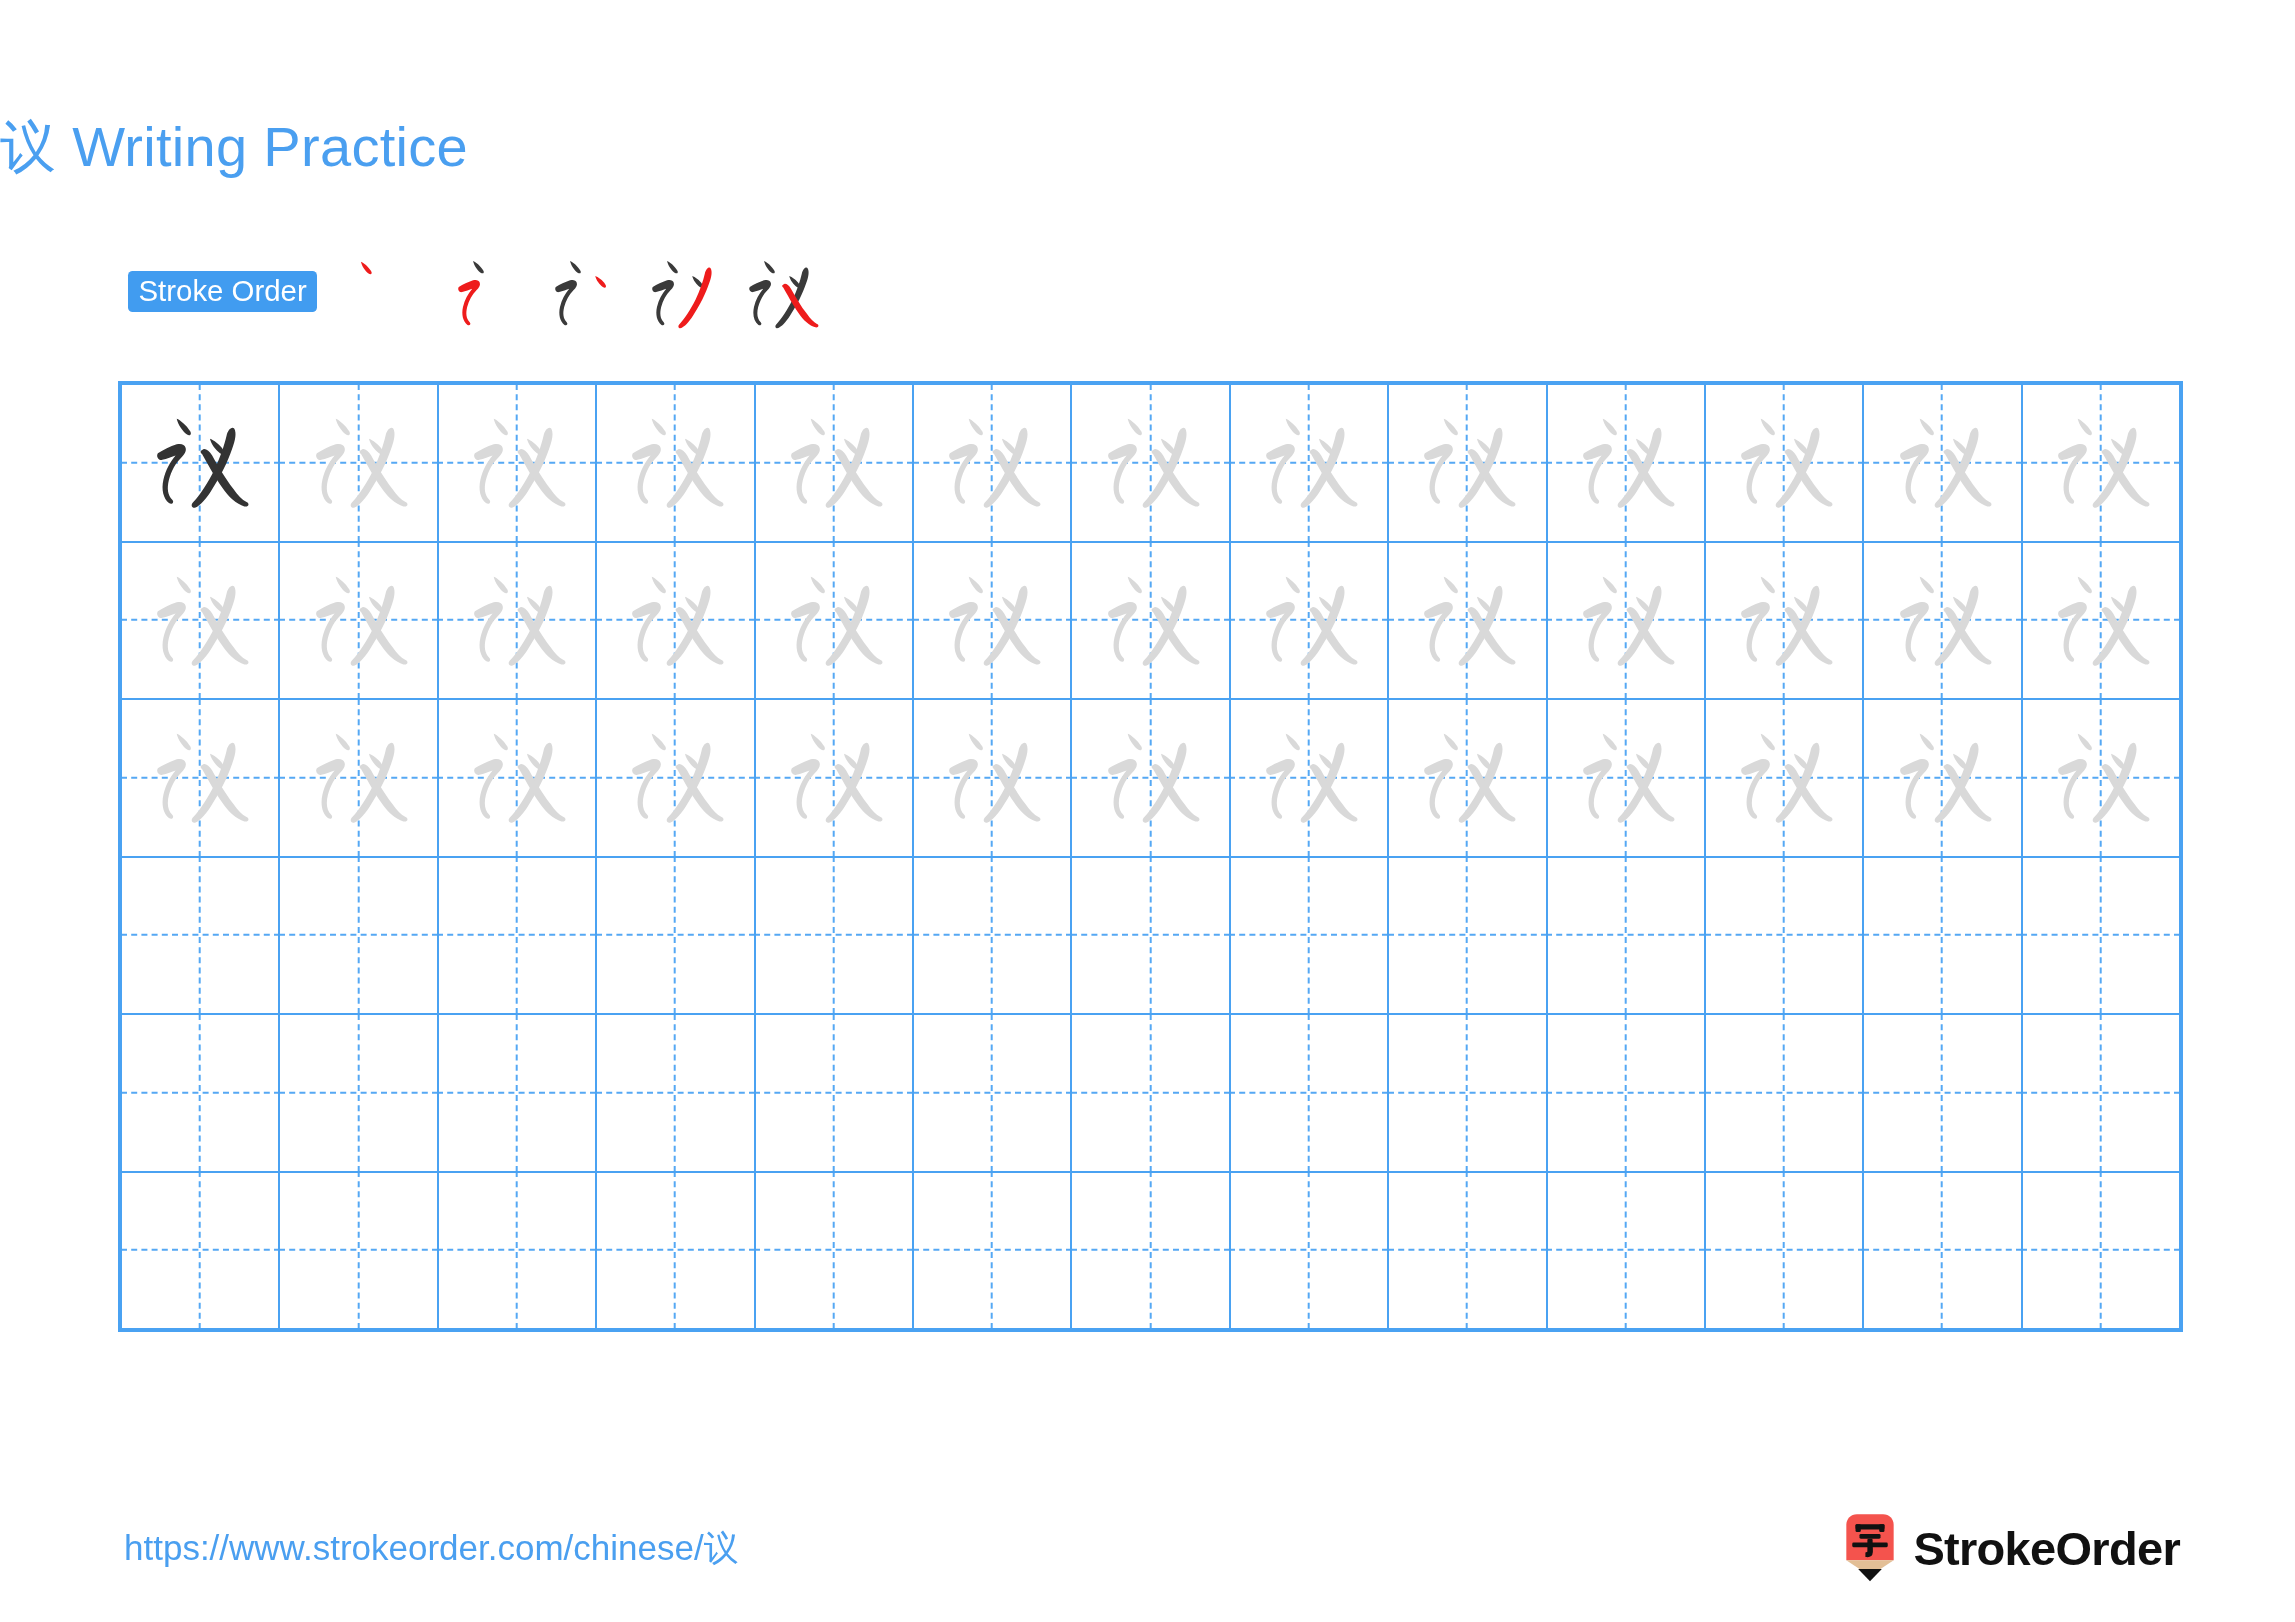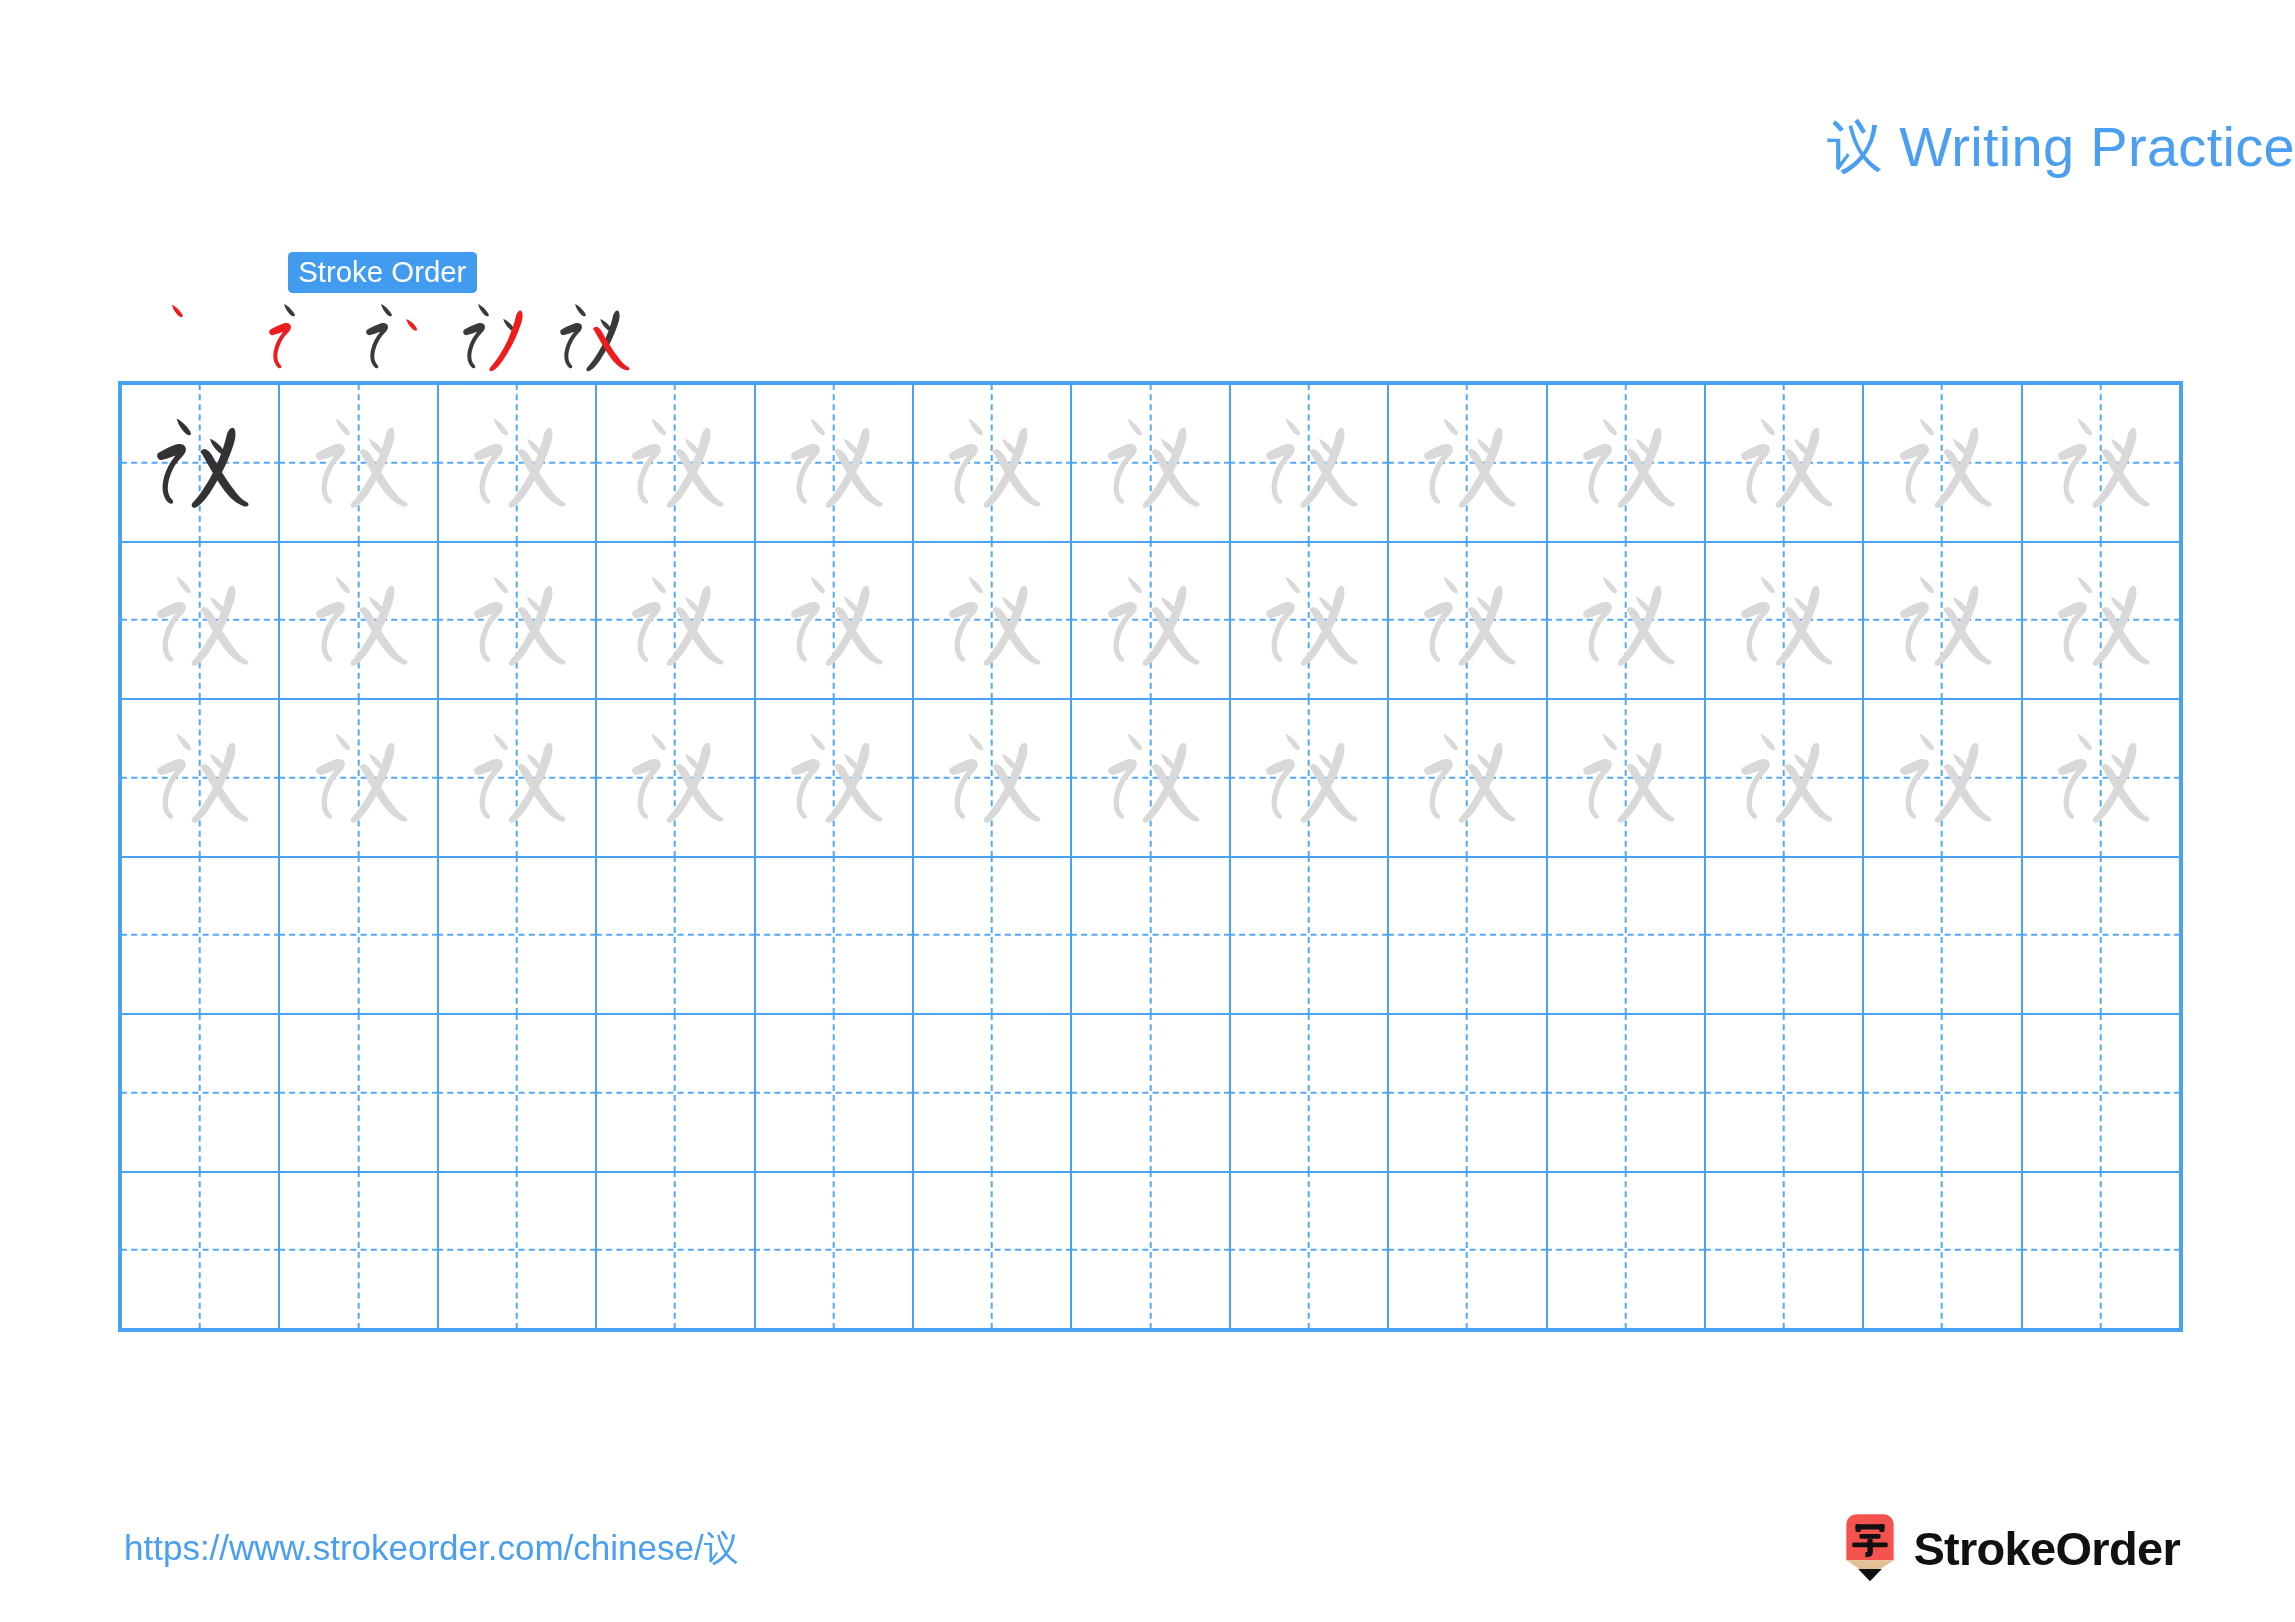--- a/index.html
+++ b/index.html
@@ -21,7 +21,7 @@
     left: 0;
     top: 110px;
     width: 2295px;
-    text-align: right;
+    text-align: left;
     font-size: 56px;
     font-weight: 400;
     color: #4a9ff0;

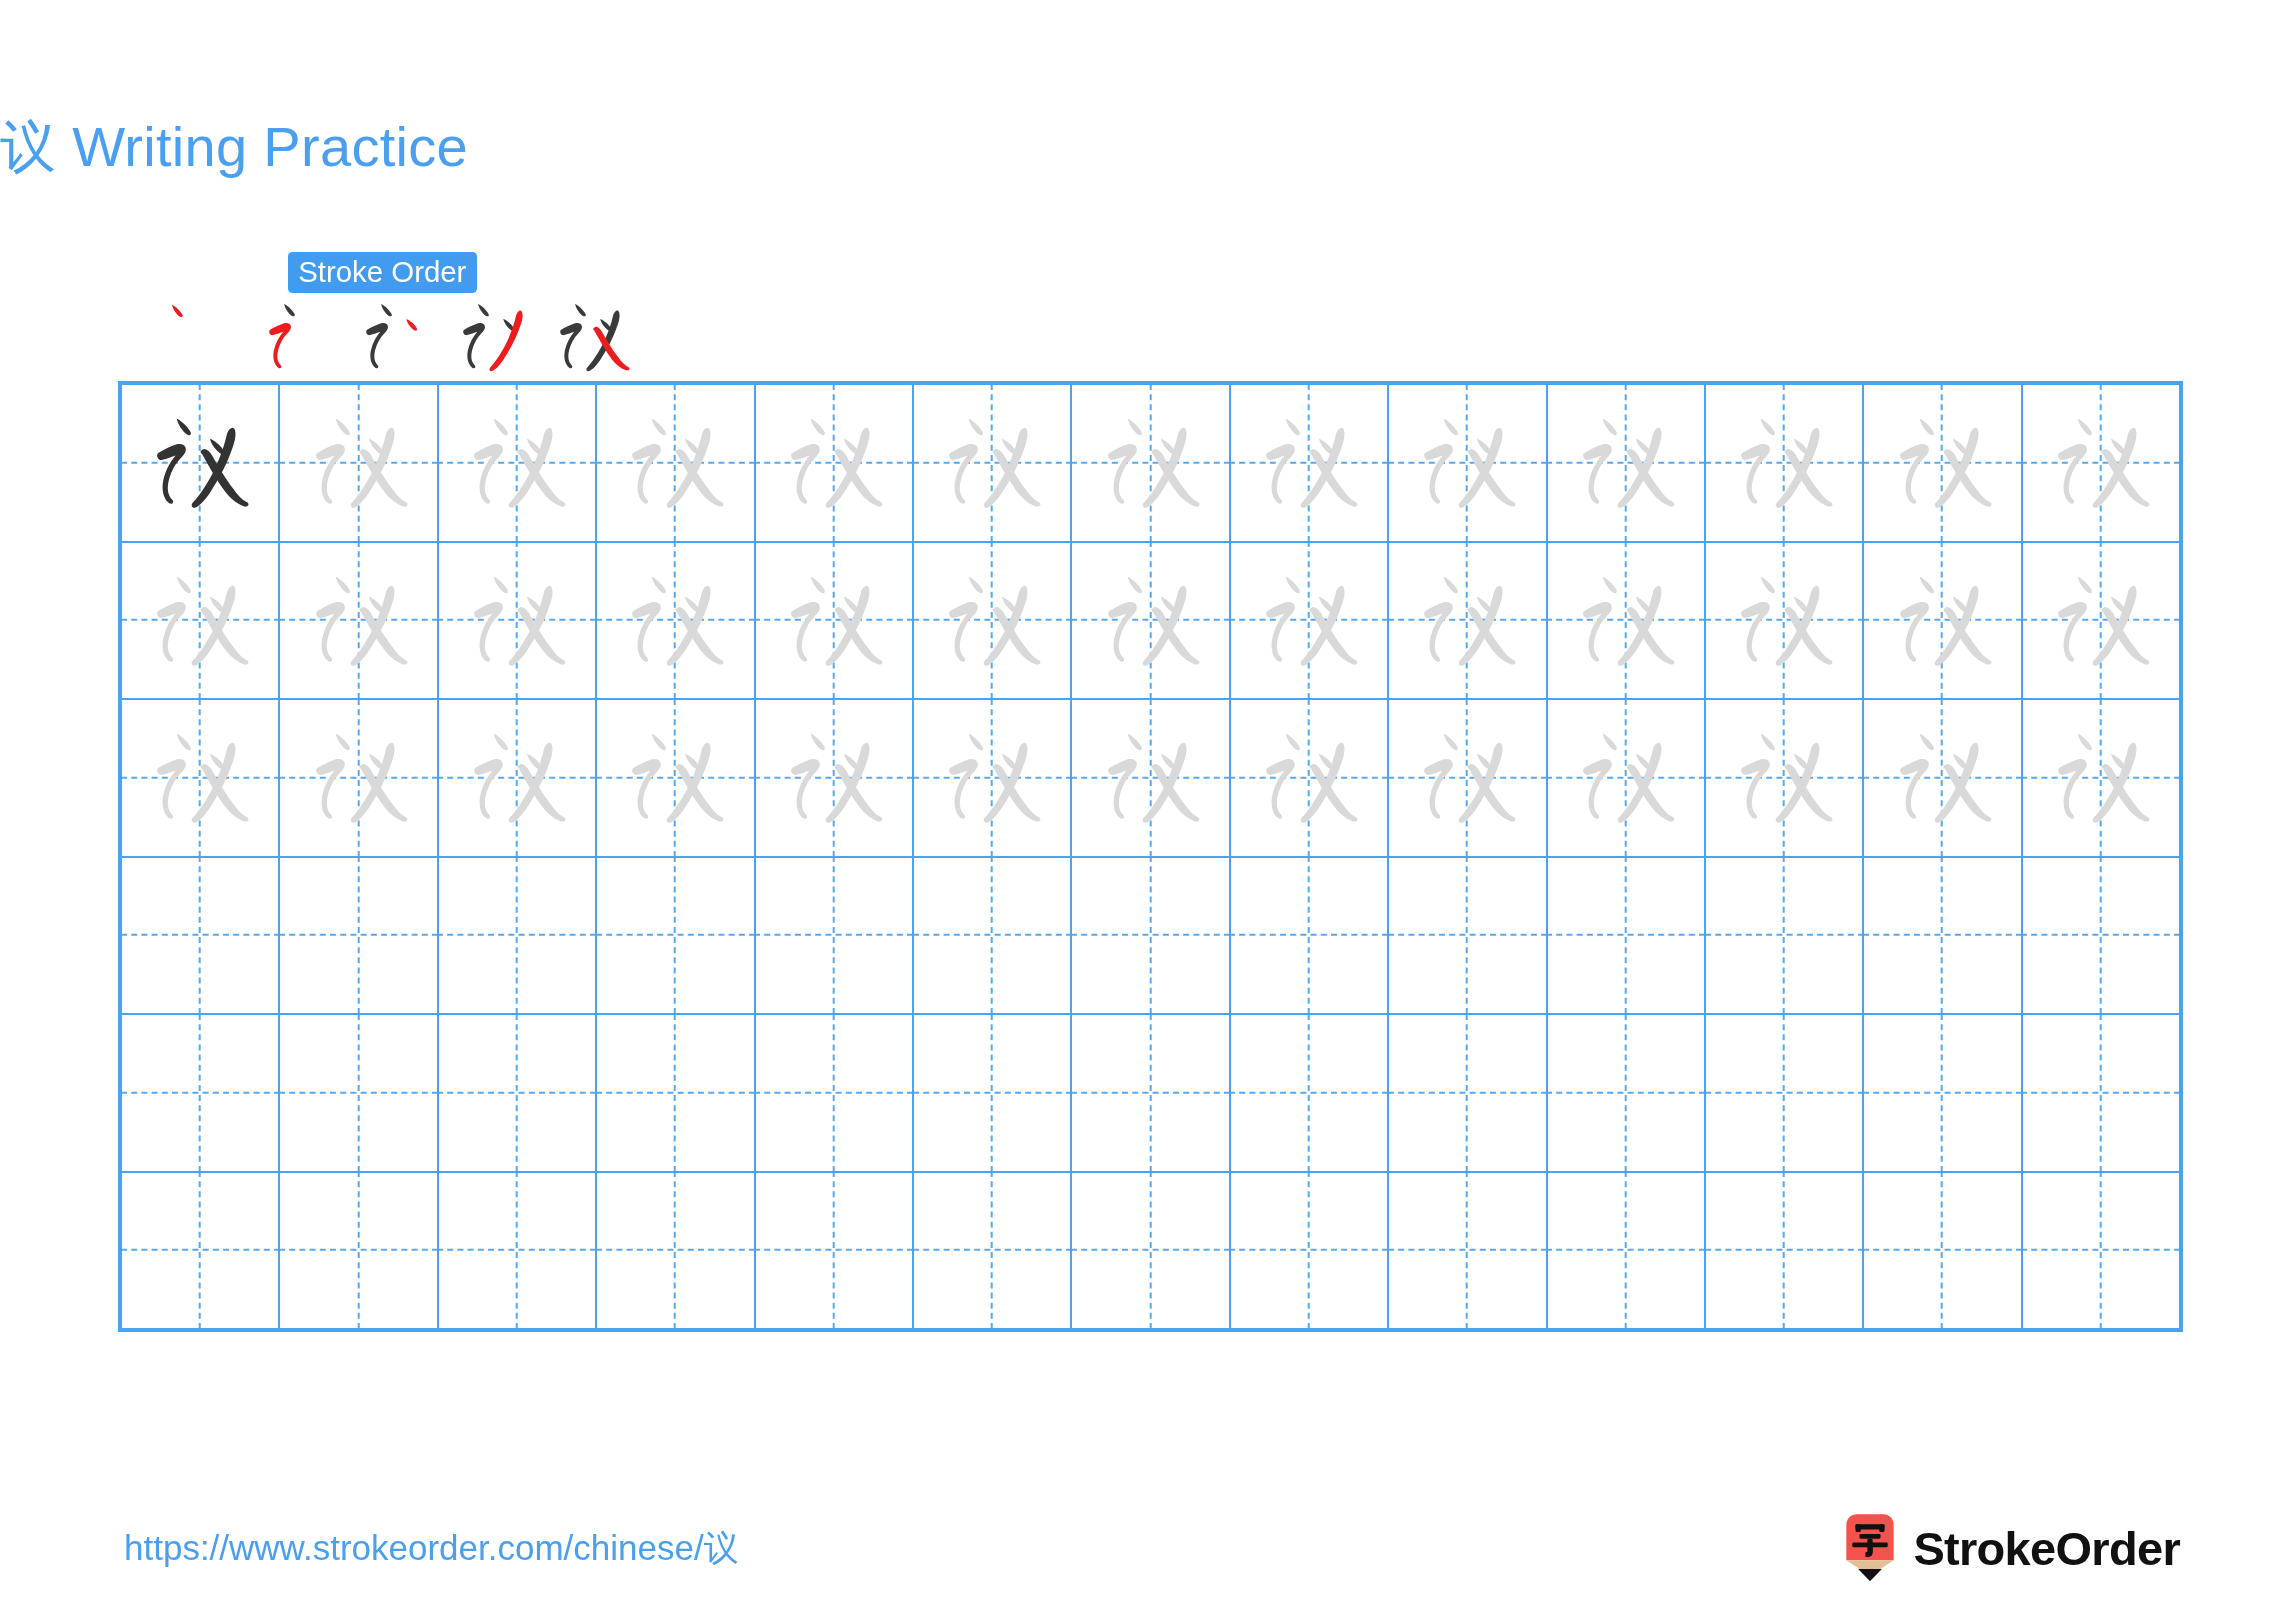--- a/index.html
+++ b/index.html
@@ -37,7 +37,6 @@
     display: flex;
     align-items: center;
     height: 79px;
-    flex-direction: column;
   }
   #stroke-order-badge {
     background: #419cf0;

